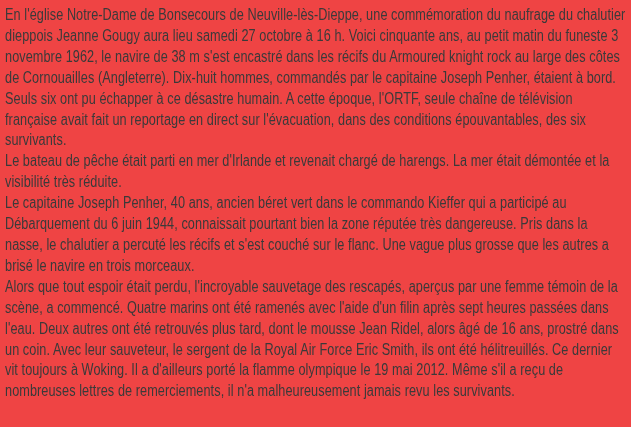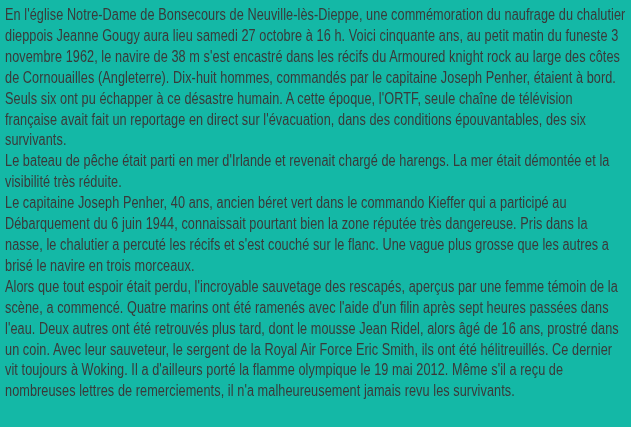--- a/index.html
+++ b/index.html
@@ -17,7 +17,7 @@
     width: 631px;
     min-height: 427px;
     padding: 5px 4px 5px 5px;
-    background: #14b8a6;
+    background: #ef4444;
   }
   .article p {
     margin: 0;

